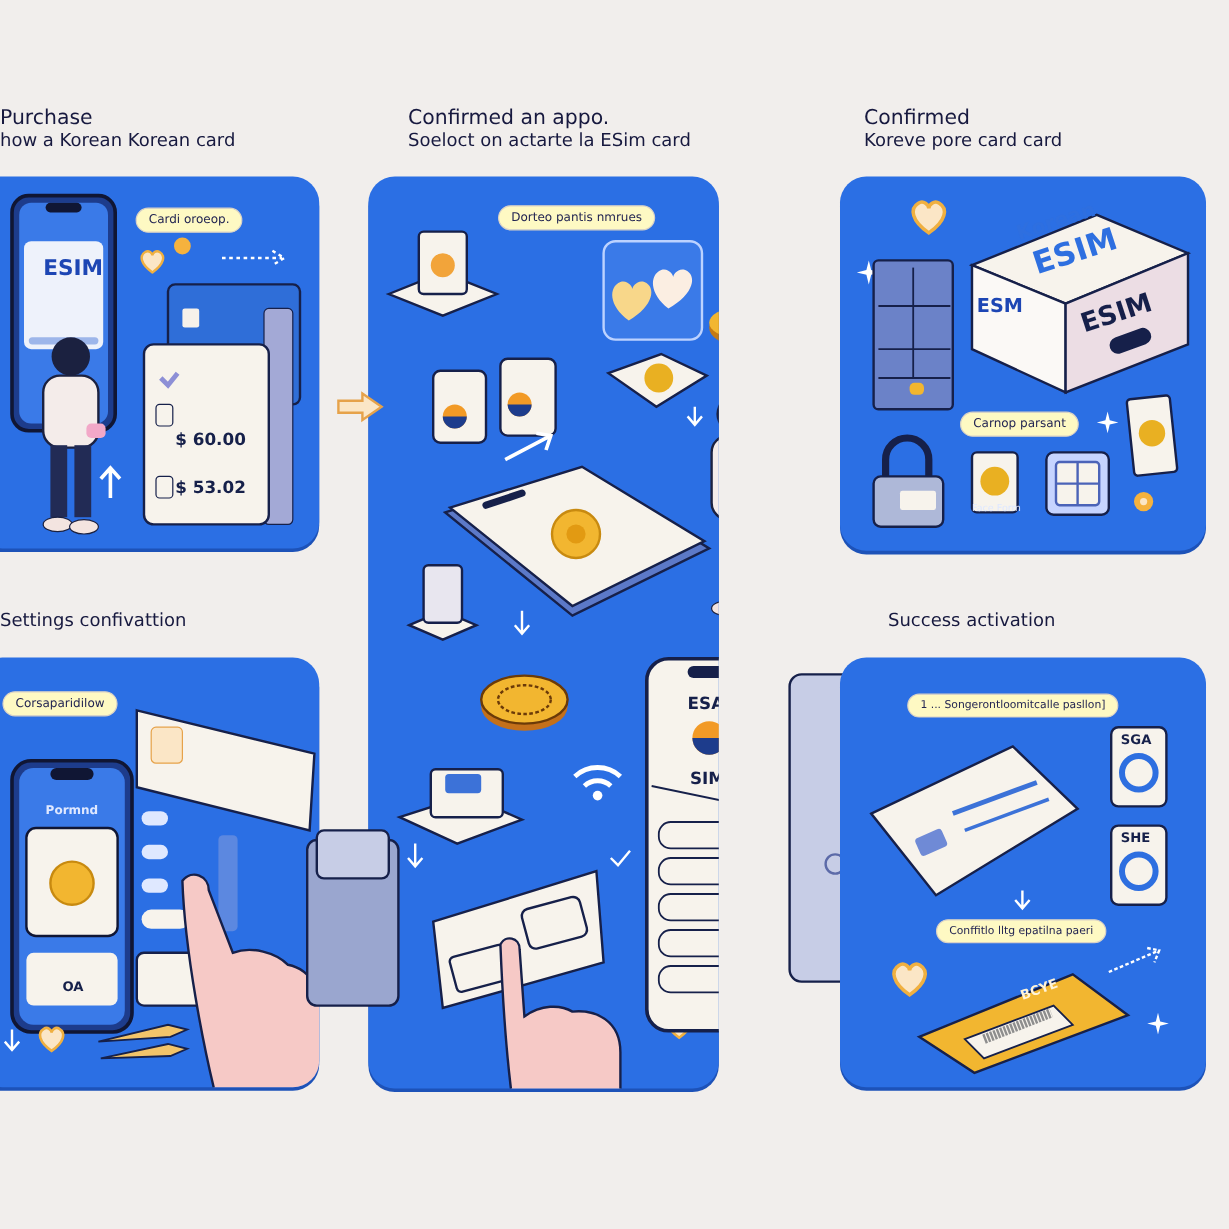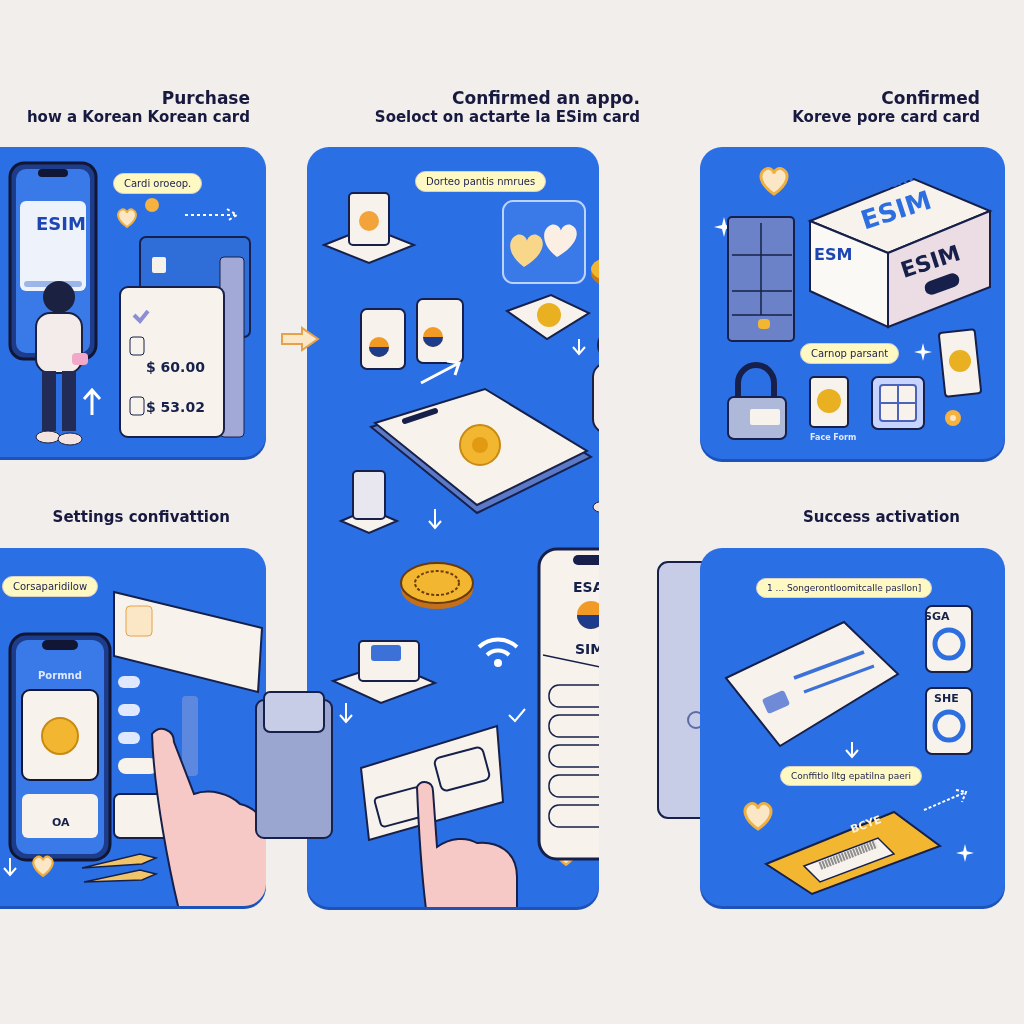--- a/index.html
+++ b/index.html
@@ -5,7 +5,7 @@
   *{box-sizing:border-box;margin:0;padding:0}
   html,body{width:1024px;height:1024px;overflow:hidden}
   body{background:#f1eeec;font-family:"DejaVu Sans","Liberation Sans",sans-serif;color:#14163a;position:relative}
-  .title{position:absolute;text-align:right;font-weight:bold;color:#17193f}
+  .title{position:absolute;text-align:left;font-weight:normal;color:#17193f}
   .title .t1{font-size:17px;line-height:20px}
   .title .t2{font-size:15px;line-height:18px}
   .panel{position:absolute;background:#2b6fe4;border-radius:22px;overflow:hidden;box-shadow:0 3px 0 #1d52b8}

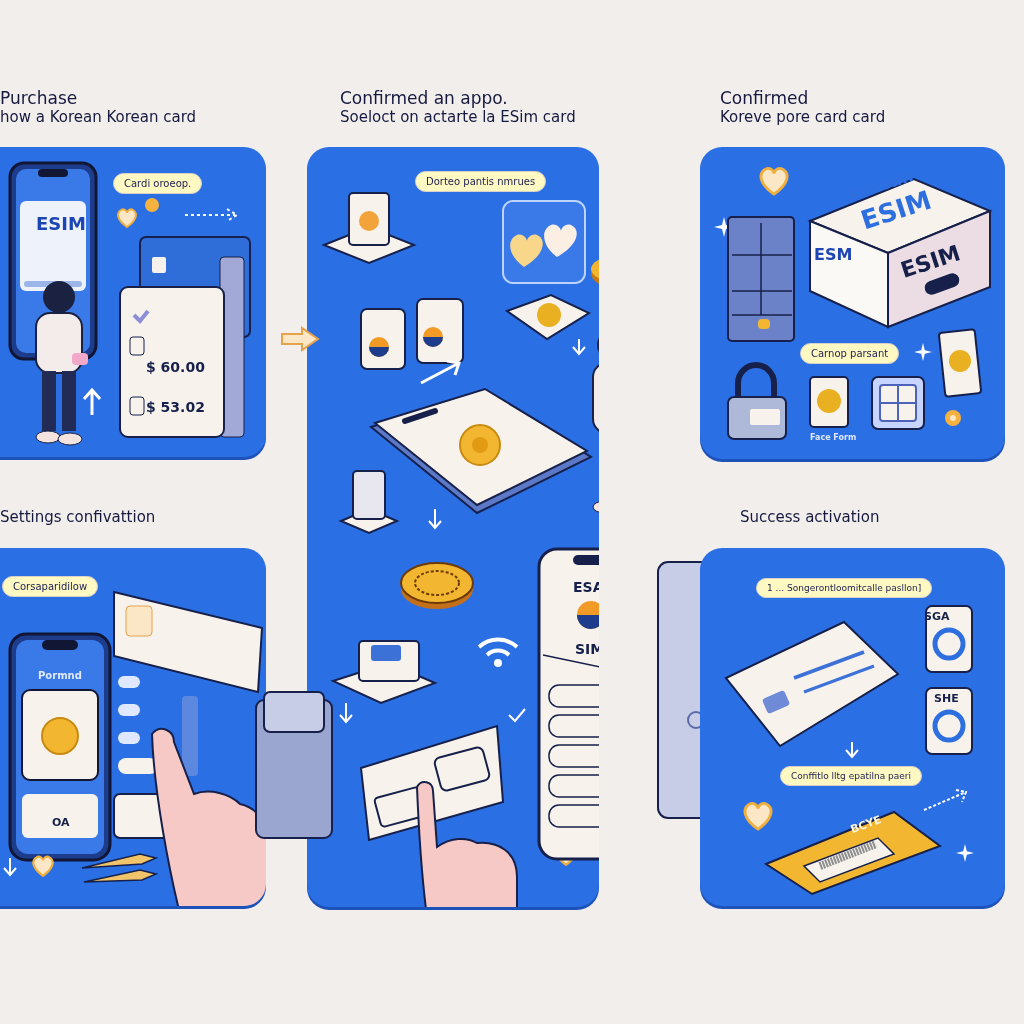--- a/index.html
+++ b/index.html
@@ -248,7 +248,7 @@
       <rect x="2" y="2" width="38" height="50" rx="4" fill="#f7f3ec" stroke="#16204a" stroke-width="2"></rect>
       <circle cx="21" cy="26" r="12" fill="#e9b022"></circle>
     </svg>
-  <div class="lbl" style="left:110px;top:286px;font-size:8px;color:#dfe8ff;font-weight:bold">Face Form</div>
+  <div class="lbl" style="left:110px;top:272px;font-size:8px;color:#dfe8ff;font-weight:normal">Face Form</div>
   <svg style="left:170px;top:228px" width="56" height="56" viewBox="0 0 56 56">
       <rect x="2" y="2" width="52" height="52" rx="6" fill="#c6d4ff" stroke="#16204a" stroke-width="2"></rect>
       <rect x="10" y="10" width="36" height="36" rx="3" fill="#f7f3ec" stroke="#4b63b8" stroke-width="2"></rect>

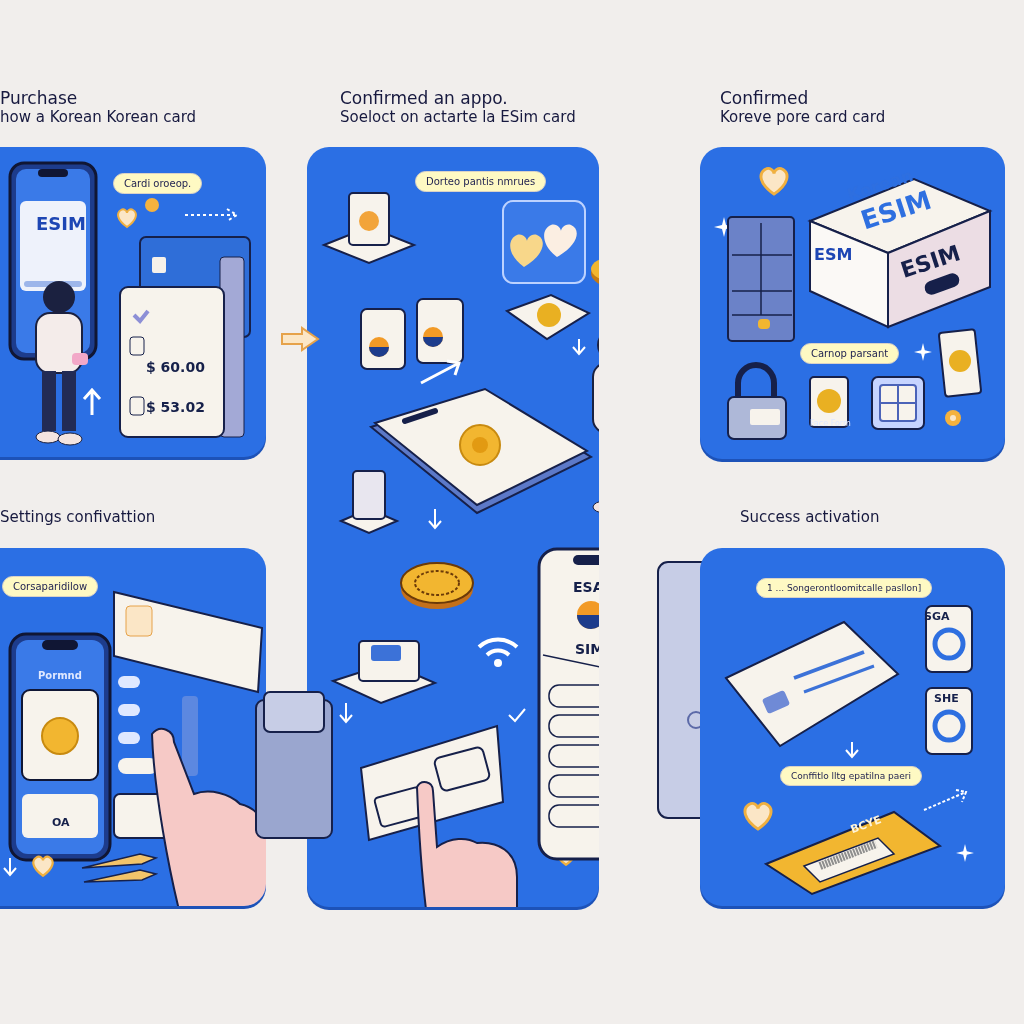--- a/index.html
+++ b/index.html
@@ -323,7 +323,7 @@
       <rect x="2" y="2" width="46" height="66" rx="6" fill="#f7f3ec" stroke="#16204a" stroke-width="2"></rect>
       <circle cx="25" cy="40" r="14" fill="none" stroke="#2e6fe0" stroke-width="5"></circle>
     </svg>
-  <div class="lbl" style="left:224px;top:62px;font-size:11px;color:#16204a">SGA</div>
+  <div class="lbl" style="left:234px;top:62px;font-size:11px;color:#16204a">SGA</div>
   <svg style="left:224px;top:138px" width="50" height="70" viewBox="0 0 50 70">
       <rect x="2" y="2" width="46" height="66" rx="6" fill="#f7f3ec" stroke="#16204a" stroke-width="2"></rect>
       <circle cx="25" cy="40" r="14" fill="none" stroke="#2e6fe0" stroke-width="5"></circle>

